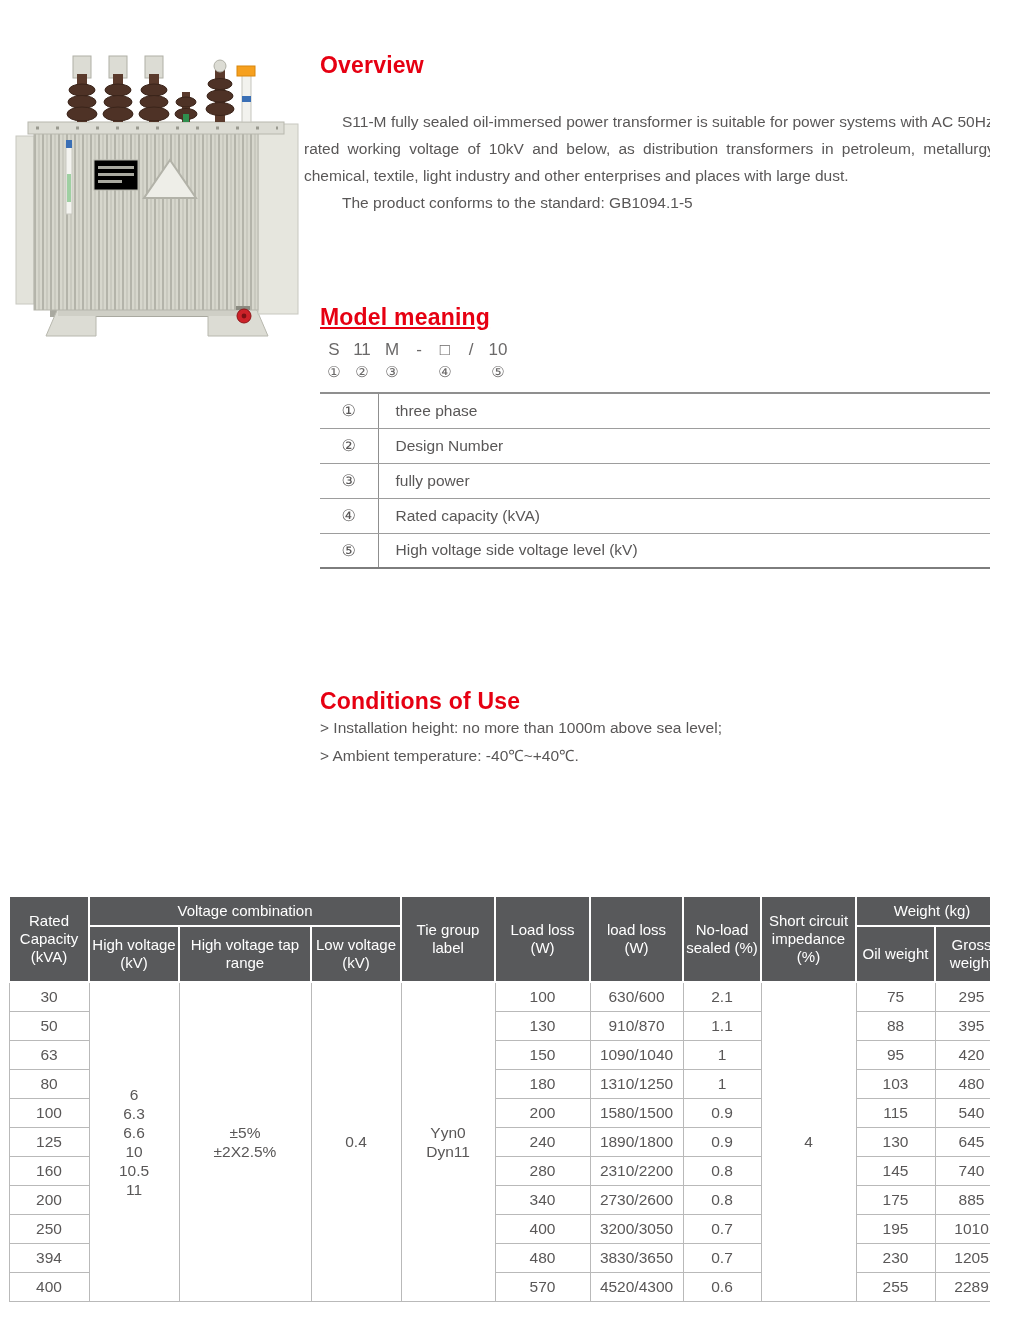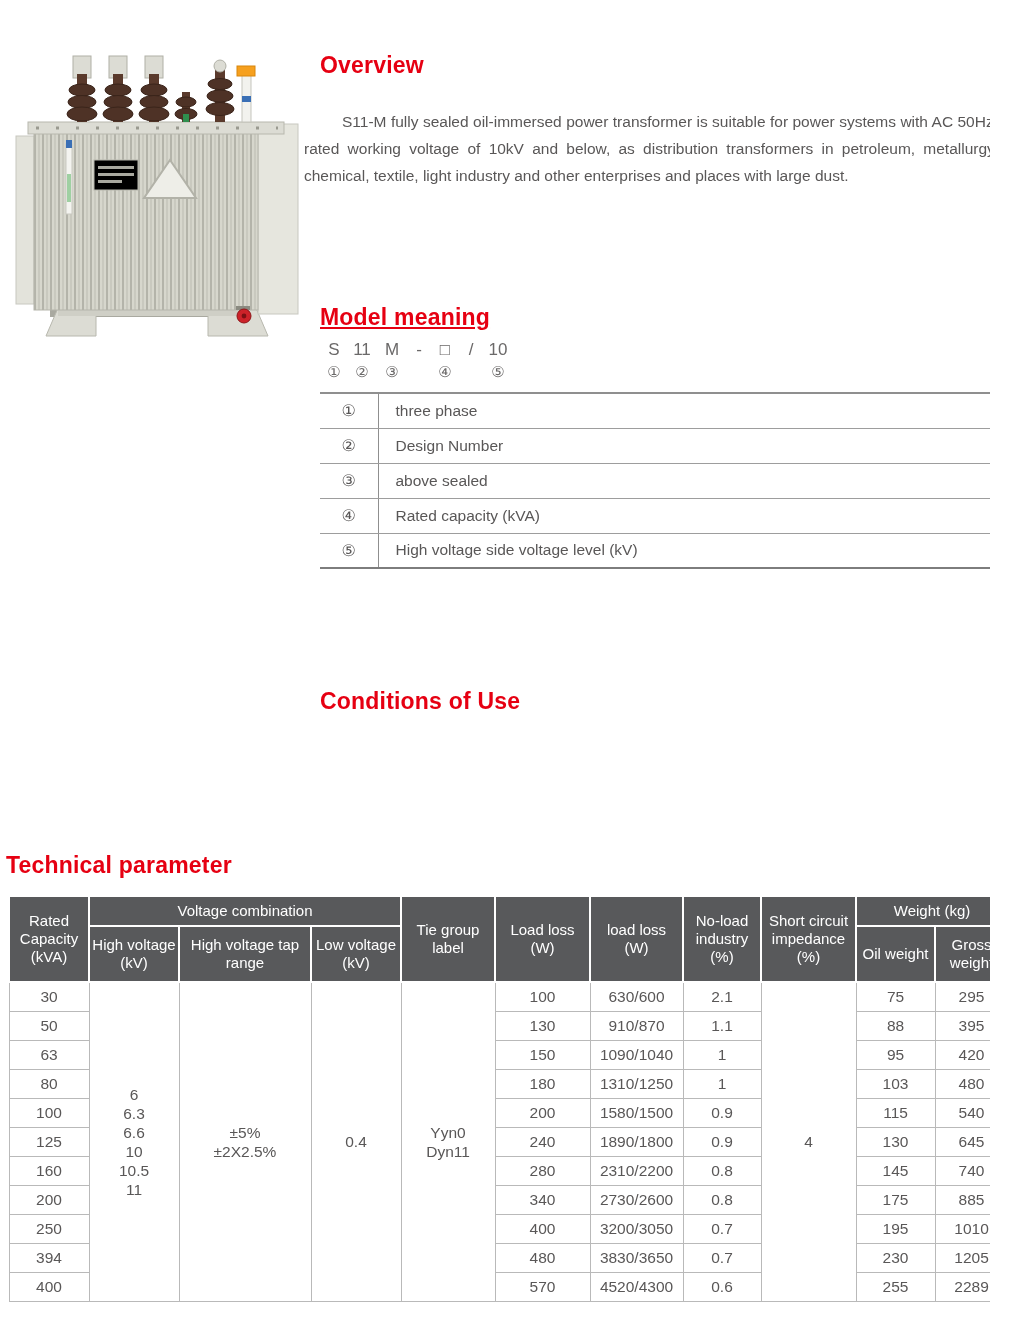--- a/index.html
+++ b/index.html
@@ -149,6 +149,7 @@
   <h2 class="red-heading overview-heading">Overview</h2>
   <div class="overview-text">
     <p>S11-M fully sealed oil-immersed power transformer is suitable for power systems with AC 50Hz, rated working voltage of 10kV and below, as distribution transformers in petroleum, metallurgy, chemical, textile, light industry and other enterprises and places with large dust.</p>
+    <p>The product conforms to the standard: GB1094.1-5</p>
   </div>
 
   <h2 class="red-heading model-heading">Model meaning</h2>

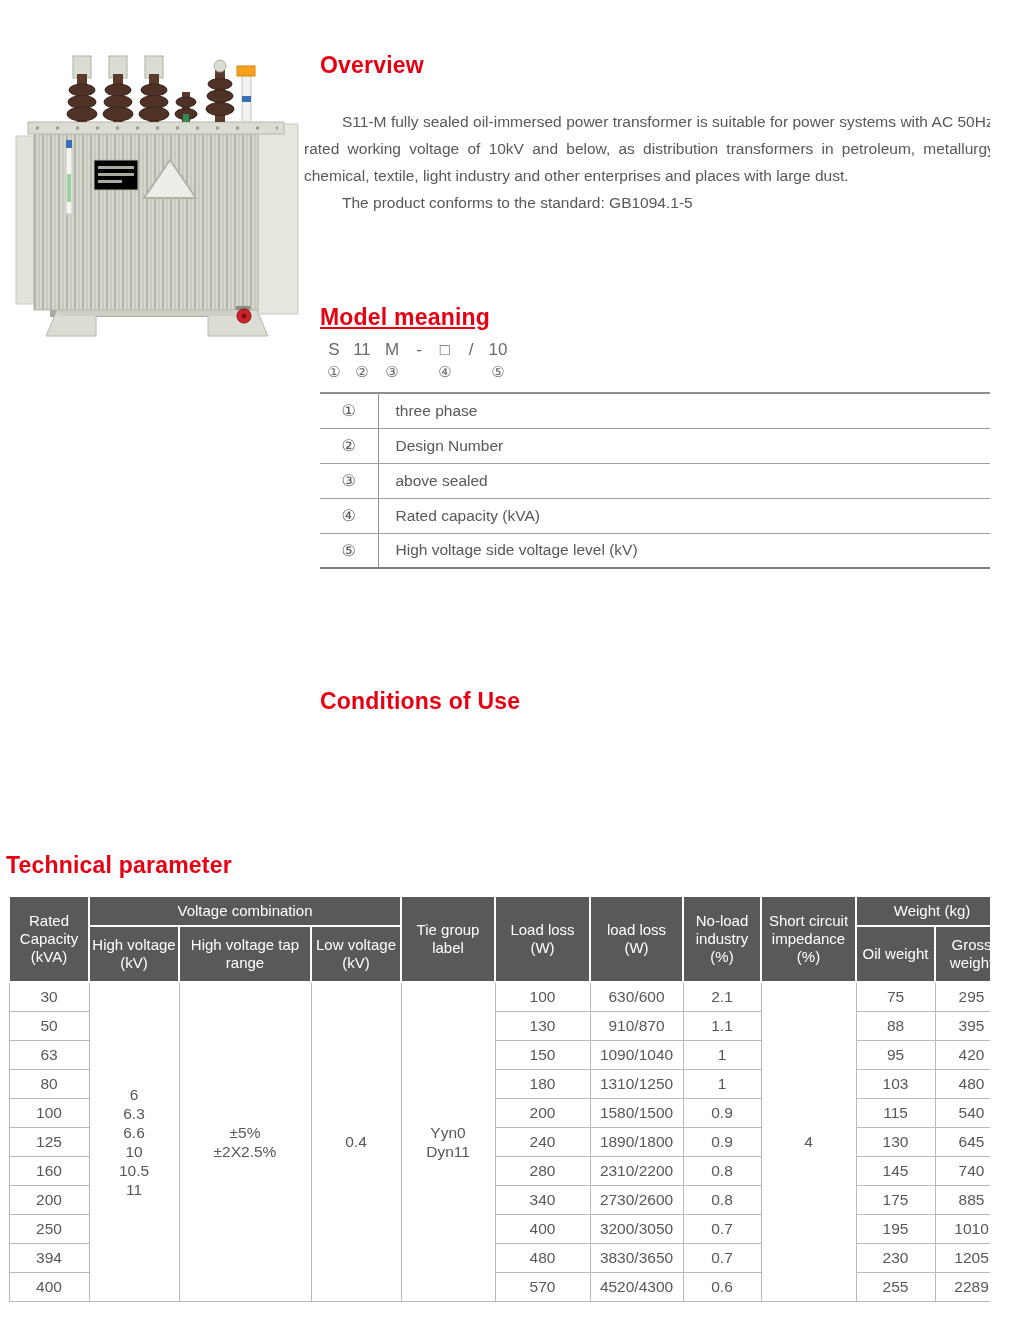--- a/index.html
+++ b/index.html
@@ -184,7 +184,7 @@
       </tr>
       <tr>
         <td class="num">③</td>
-        <td class="desc">above sealed</td>
+        <td class="desc">fully power</td>
       </tr>
       <tr>
         <td class="num">④</td>

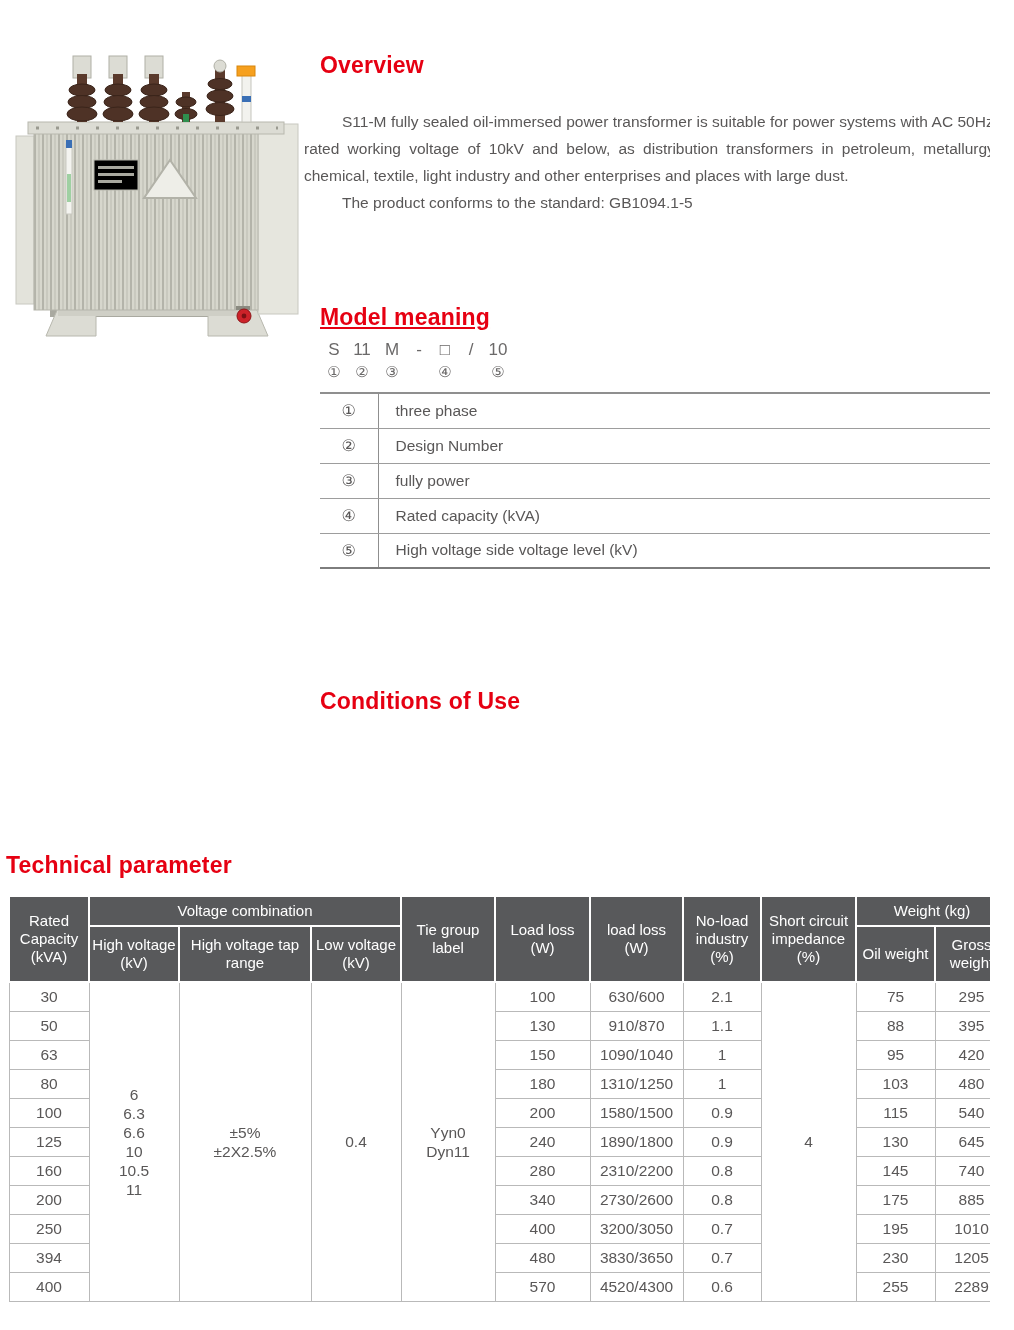--- a/index.html
+++ b/index.html
@@ -198,6 +198,10 @@
   </table>
 
   <h2 class="red-heading conditions-heading">Conditions of Use</h2>
+  <div class="conditions-items">
+    <div>&gt; Installation height: no more than 1000m above sea level;</div>
+    <div>&gt; Ambient temperature: -40℃~+40℃.</div>
+  </div>
 
   <h2 class="red-heading tech-heading">Technical parameter</h2>
   <table class="tech-table">

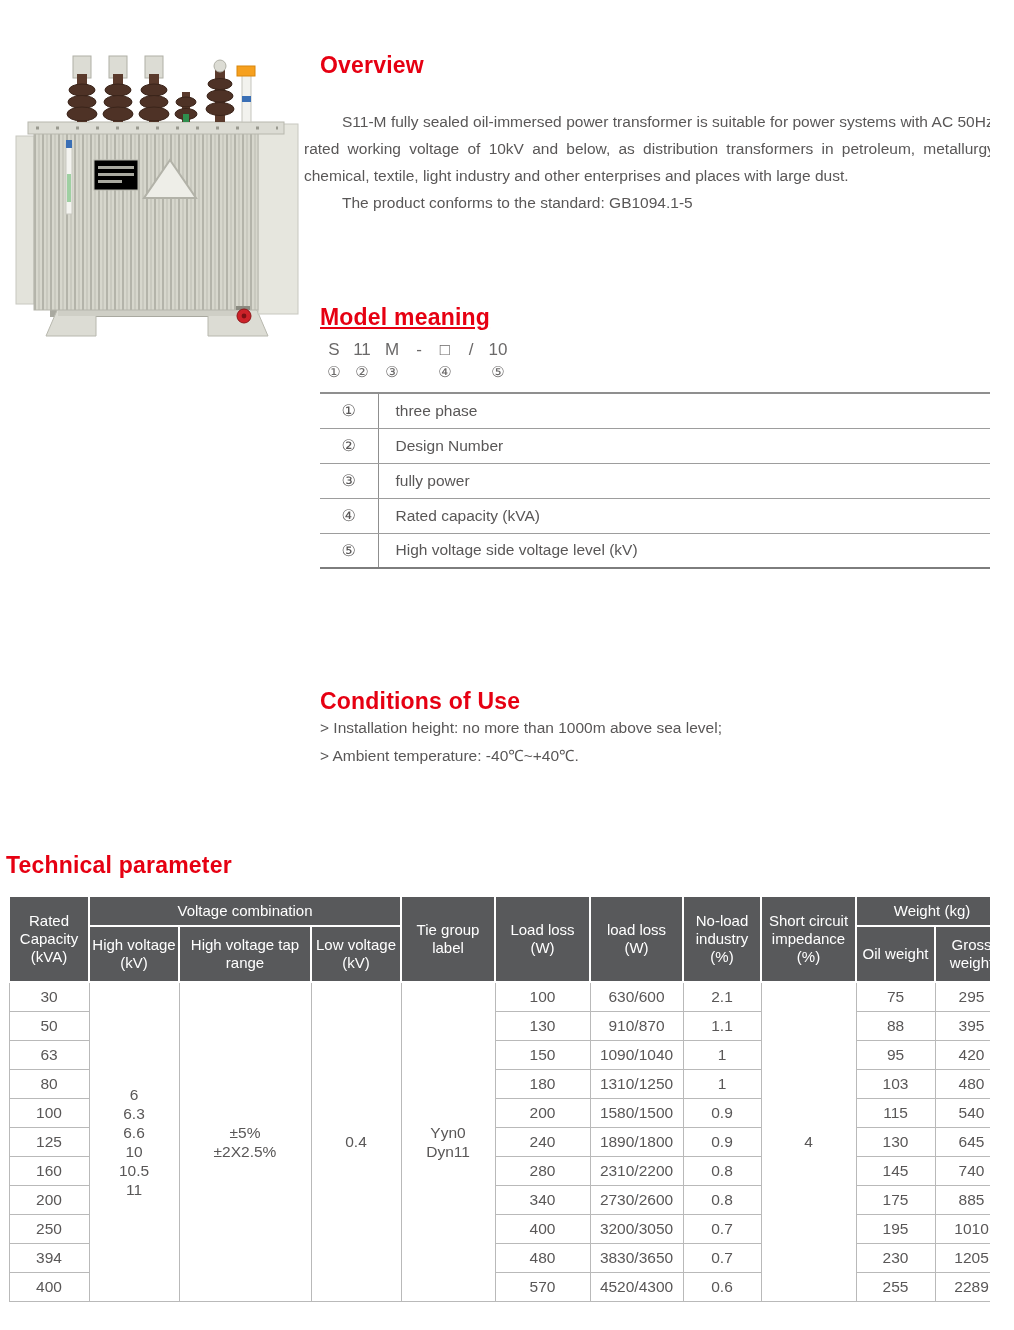--- a/index.html
+++ b/index.html
@@ -203,7 +203,6 @@
     <div>&gt; Ambient temperature: -40℃~+40℃.</div>
   </div>
 
-  <h2 class="red-heading tech-heading">Technical parameter</h2>
   <table class="tech-table">
     <colgroup>
       <col style="width:80px">

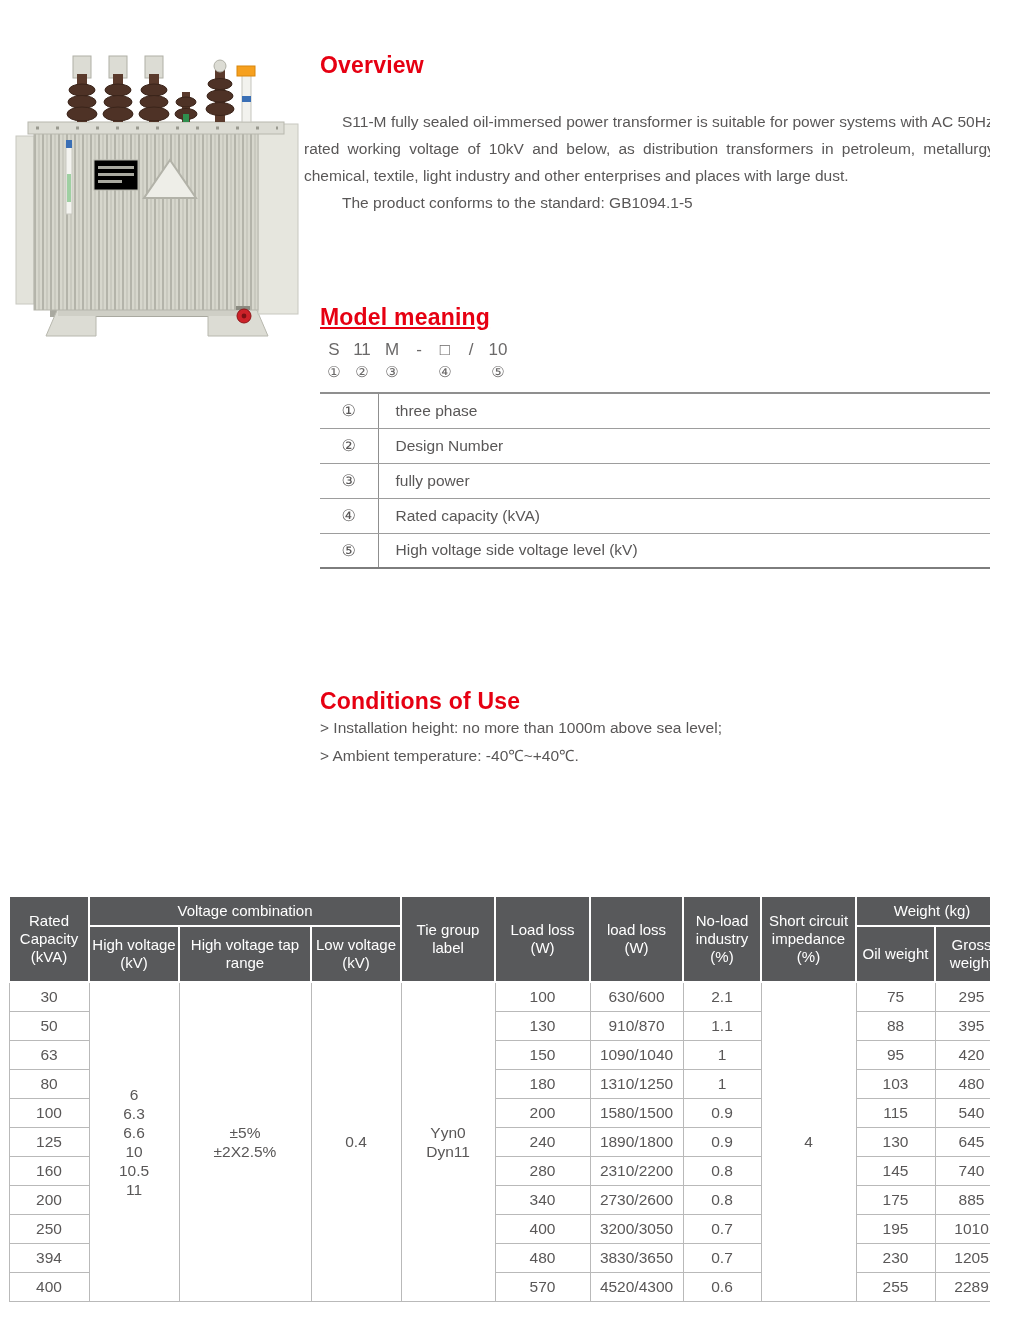--- a/index.html
+++ b/index.html
@@ -224,7 +224,7 @@
         <th rowspan="2">Tie group label</th>
         <th rowspan="2">Load loss (W)</th>
         <th rowspan="2">load loss (W)</th>
-        <th rowspan="2">No-load industry (%)</th>
+        <th rowspan="2">No-load sealed (%)</th>
         <th rowspan="2">Short circuit impedance (%)</th>
         <th colspan="2">Weight (kg)</th>
       </tr>

